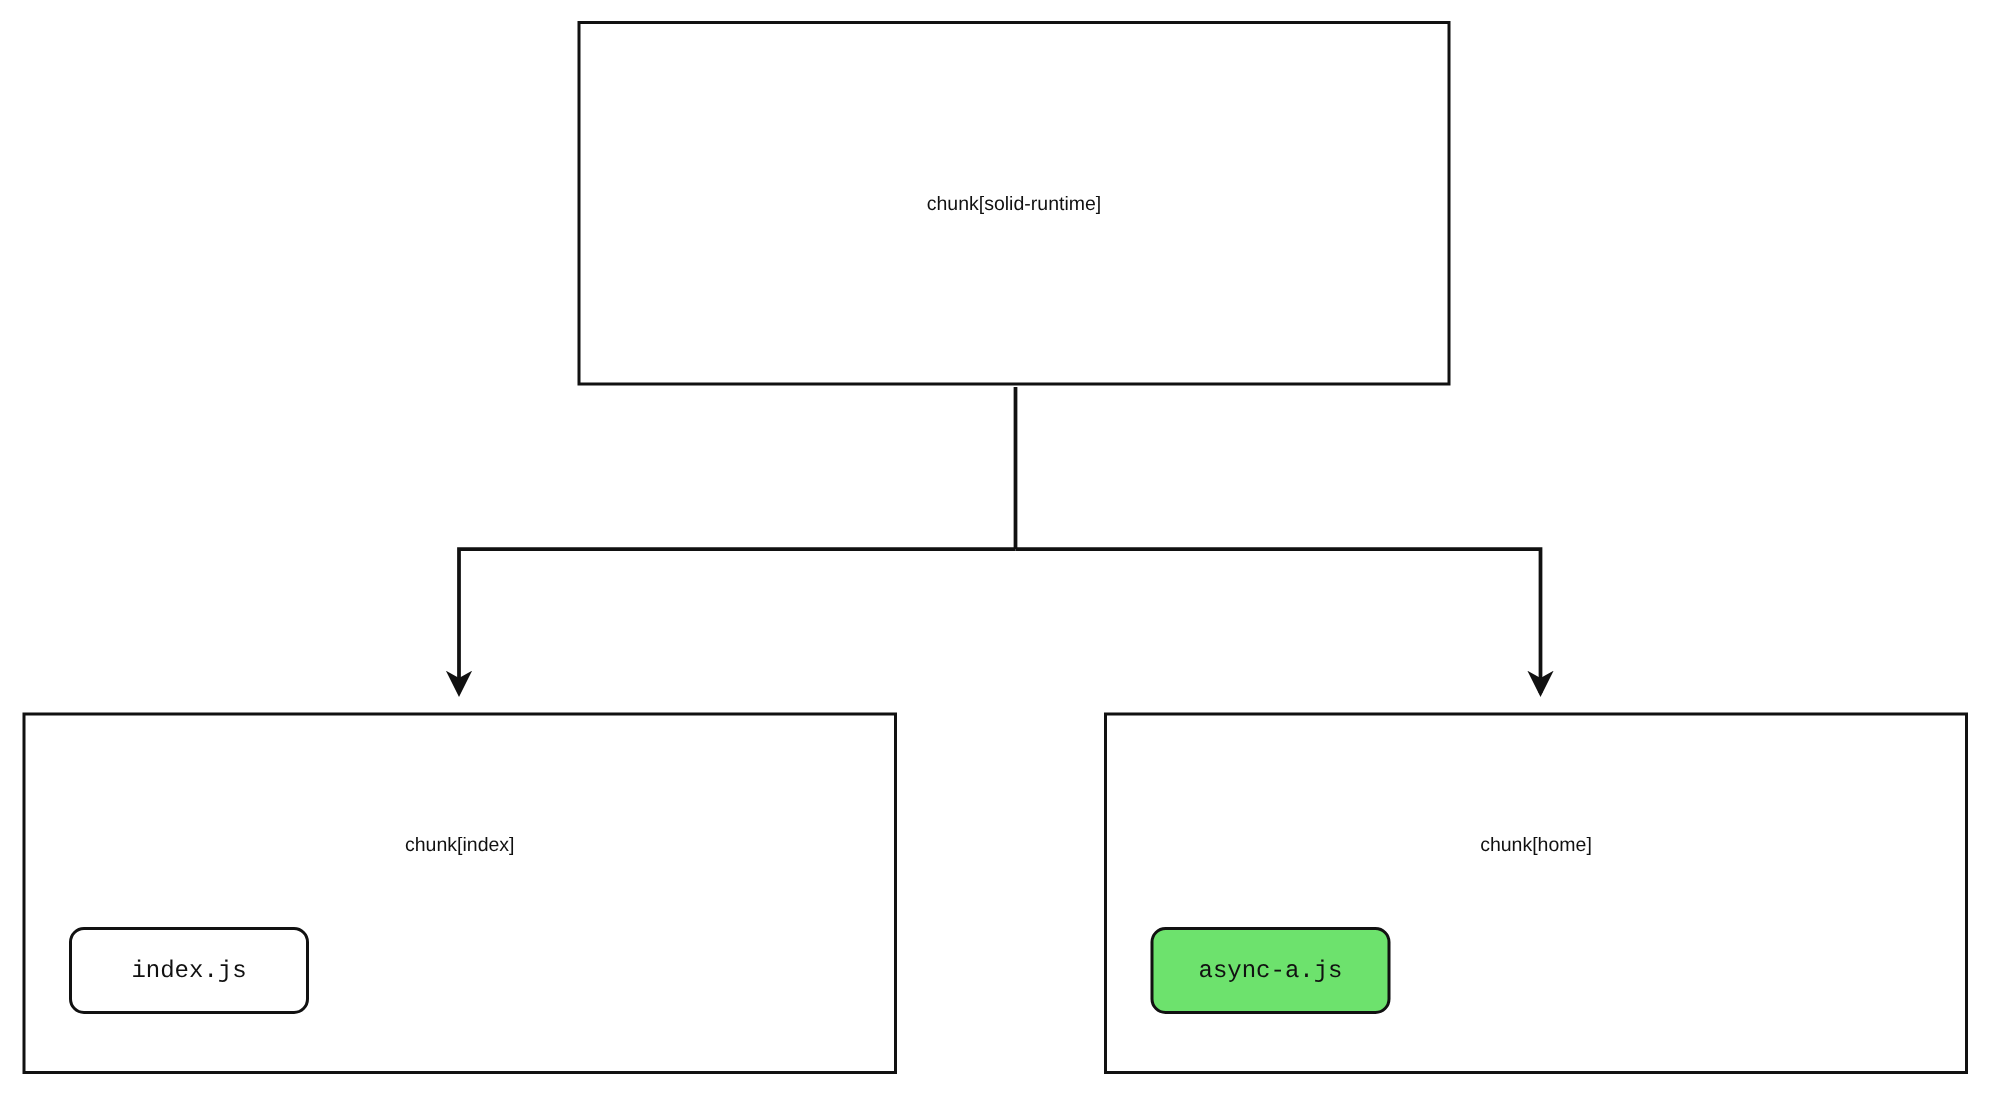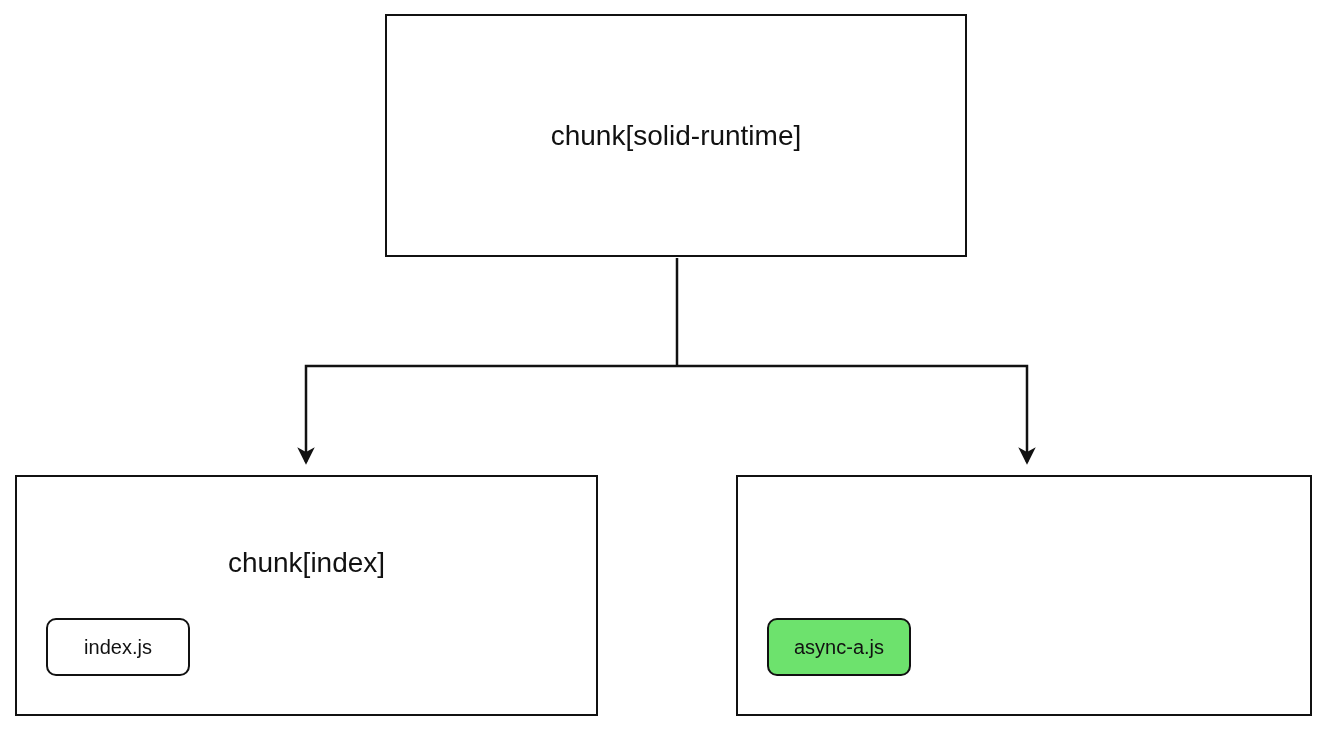--- a/index.html
+++ b/index.html
@@ -57,7 +57,7 @@
     height: 241px;
   }
   .chunk-label {
-    font-size: 28px;
+    font-size: 13px;
     line-height: 24px;
     text-align: center;
     white-space: nowrap;

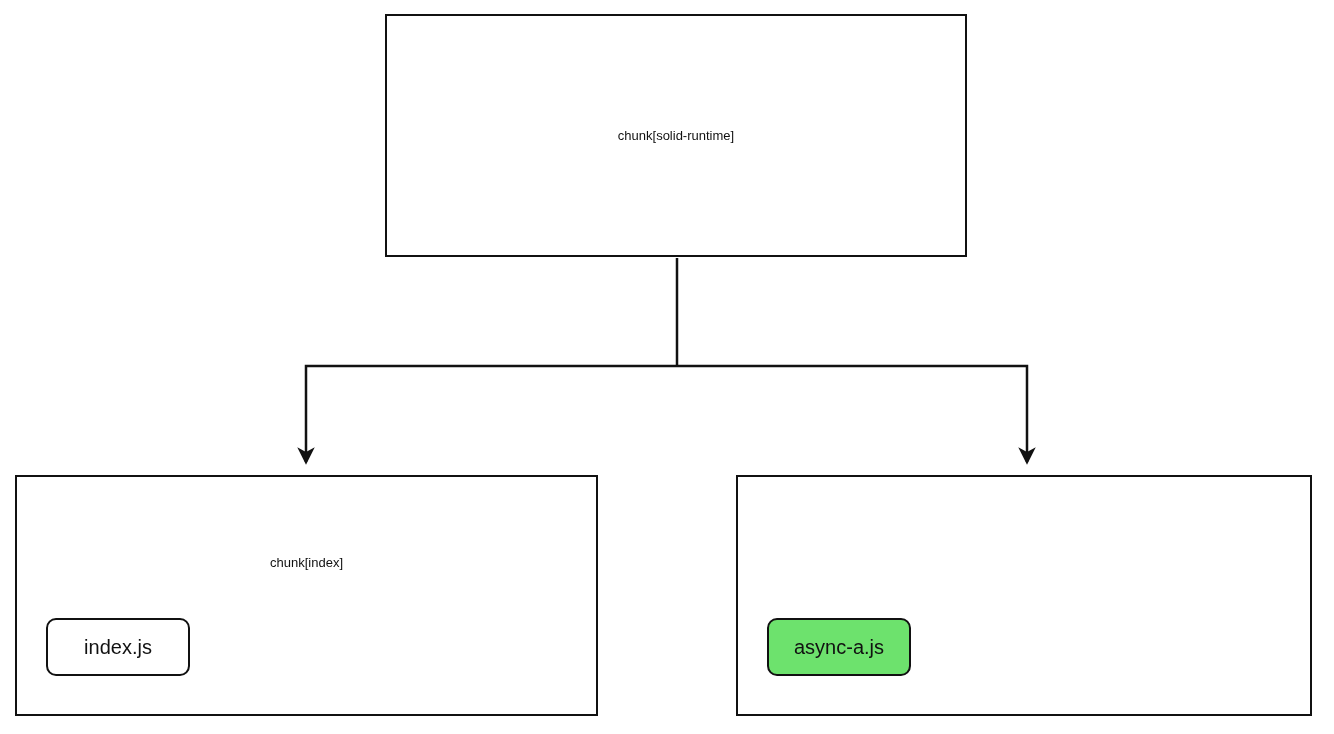--- a/index.html
+++ b/index.html
@@ -121,6 +121,7 @@
   </div>
 
   <div class="chunk-box home">
+    <div class="chunk-label">chunk[home]</div>
     <div class="modules-row">
       <div class="module-pill highlighted">async-a.js</div>
     </div>

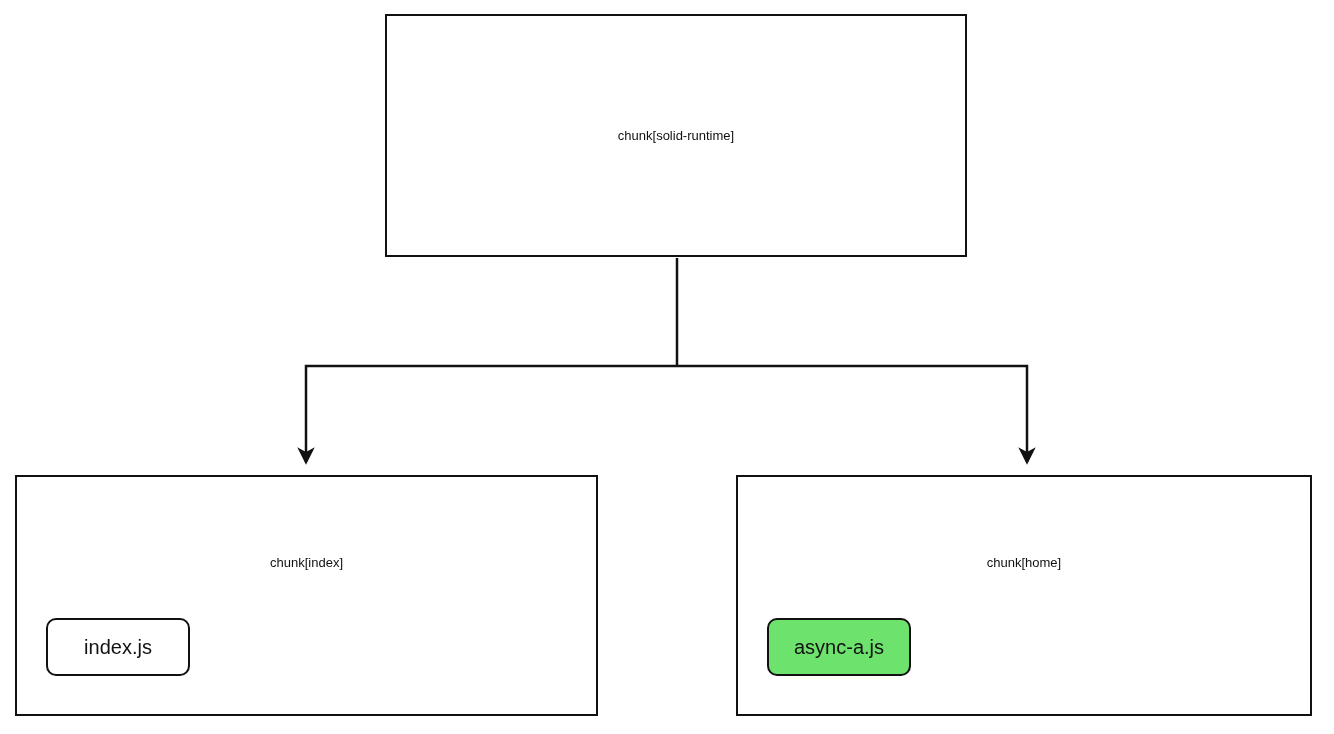--- a/index.html
+++ b/index.html
@@ -78,7 +78,7 @@
   }
   .module-pill {
     box-sizing: border-box;
-    width: 144px;
+    width: 160px;
     height: 58px;
     border: 2px solid var(--stroke, #111111);
     border-radius: 10px;
@@ -86,8 +86,9 @@
     display: flex;
     align-items: center;
     justify-content: center;
-    font-size: 20px;
+    font-size: 16px;
     white-space: nowrap;
+    font-family: Liberation Mono, monospace;
   }
   .module-pill.highlighted {
     background: var(--highlight-fill, #6de26d);

